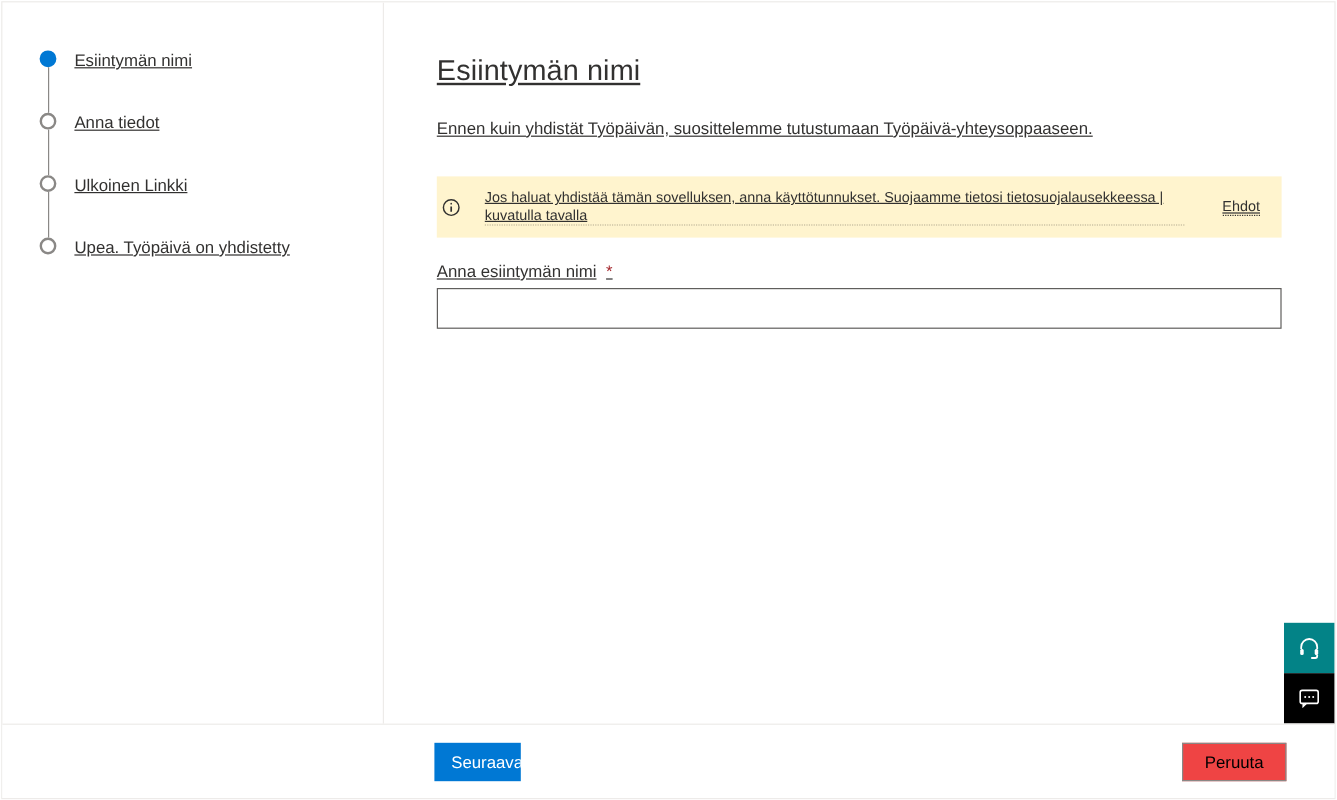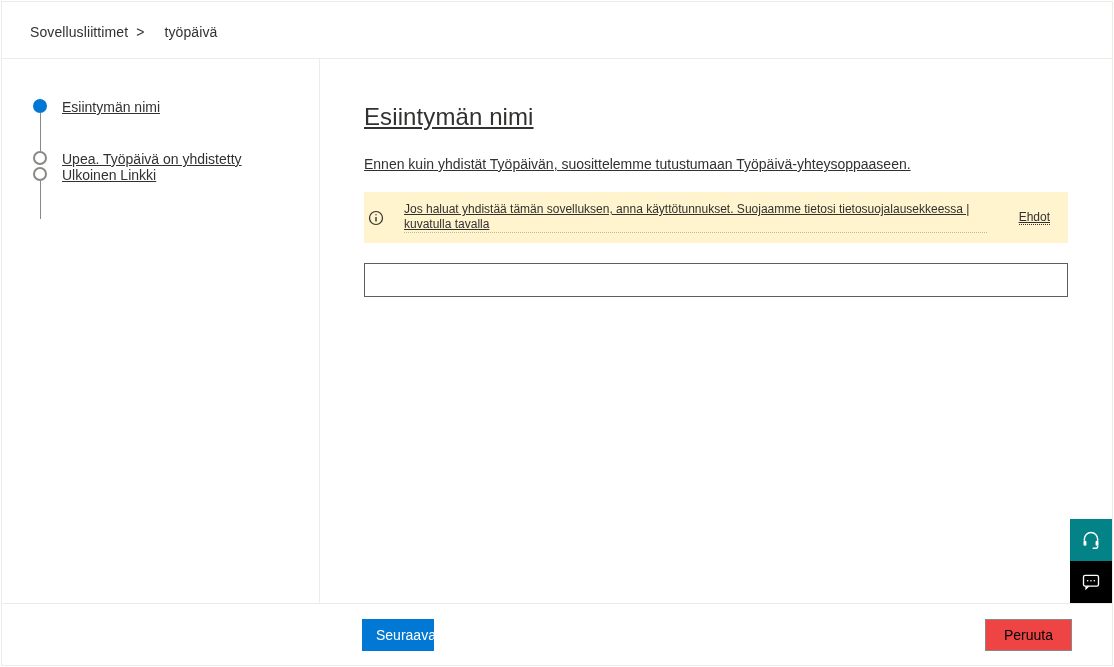--- a/index.html
+++ b/index.html
@@ -190,12 +190,6 @@
 <body>
 
 <div class="frame">
-  <div class="breadcrumb">
-    <span>Sovellusliittimet</span>
-    <span>&gt;</span>
-    &nbsp;&nbsp;
-    <span>työpäivä</span>
-  </div>
 
   <div class="content-row">
     <div class="sidebar">

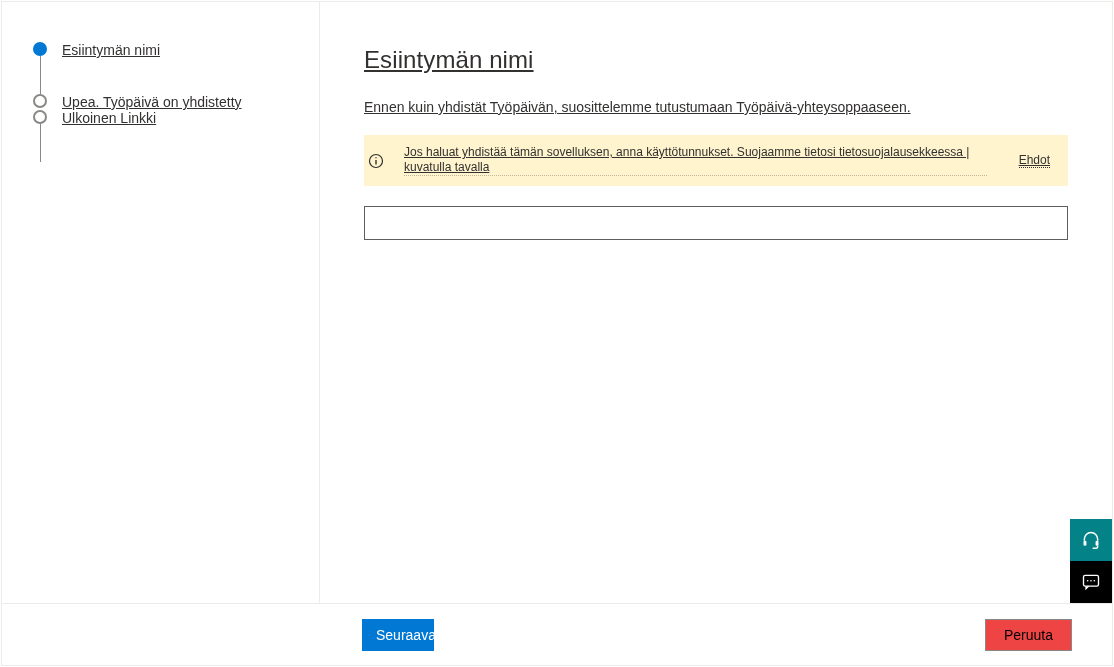--- a/index.html
+++ b/index.html
@@ -202,6 +202,13 @@
         <div class="step-label">Esiintymän nimi</div>
       </div>
 
+      <div class="step">
+        <div class="step-indicator-col">
+          <div class="step-circle"></div>
+          <div class="step-connector"></div>
+        </div>
+        <div class="step-label"><span class="dotted">Anna tiedot</span></div>
+      </div>
 
       <div class="step">
         <div class="step-indicator-col">

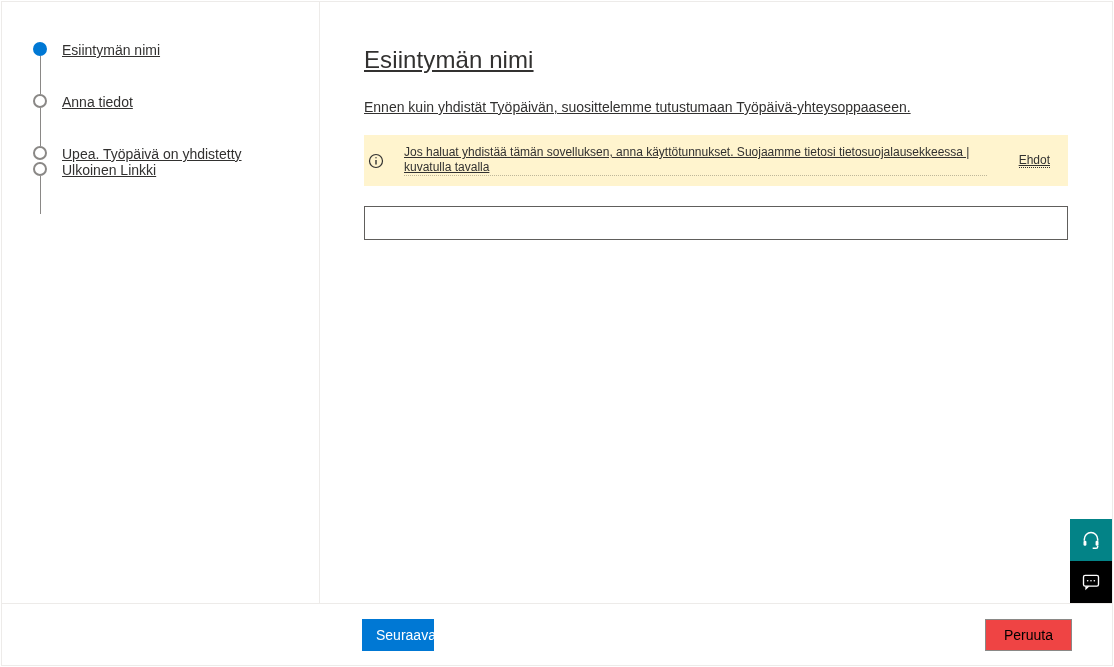--- a/index.html
+++ b/index.html
@@ -89,7 +89,7 @@
     .desc {
       font-size: 14px;
       line-height: 22px;
-      margin-bottom: 17px;
+      margin-bottom: 29px;
     }
     .notice {
       background: #fff4ce;

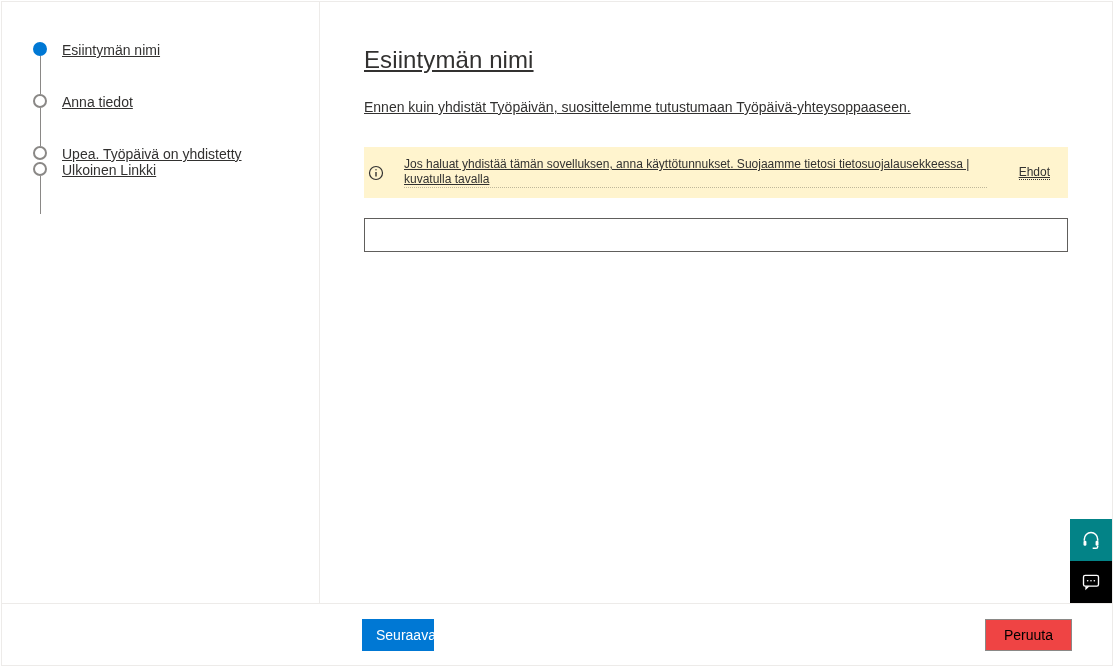--- a/index.html
+++ b/index.html
@@ -213,16 +213,16 @@
       <div class="step">
         <div class="step-indicator-col">
           <div class="step-circle"></div>
+          <div class="step-connector"></div>
+        </div>
+        <div class="step-label">Ulkoinen  Linkki</div>
+      </div>
+
+      <div class="step">
+        <div class="step-indicator-col">
+          <div class="step-circle"></div>
         </div>
         <div class="step-label">Upea. Työpäivä on yhdistetty</div>
-      </div>
-
-      <div class="step">
-        <div class="step-indicator-col">
-          <div class="step-circle"></div>
-          <div class="step-connector"></div>
-        </div>
-        <div class="step-label">Ulkoinen  Linkki</div>
       </div>
 
     </div>

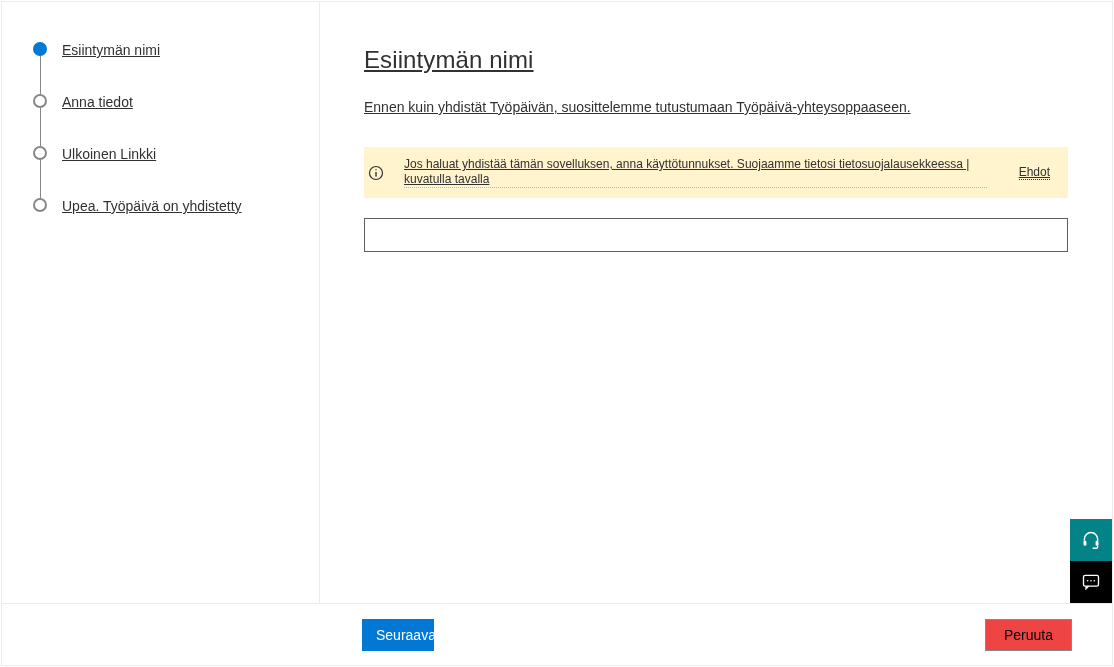--- a/index.html
+++ b/index.html
@@ -243,6 +243,9 @@
         <span class="notice-link">Ehdot</span>
       </div>
 
+      <div class="field-label">
+        <span>Anna esiintymän nimi</span><span class="required">*</span>
+      </div>
       <input class="input-box" type="text" value="" style="">
     </div>
   </div>

